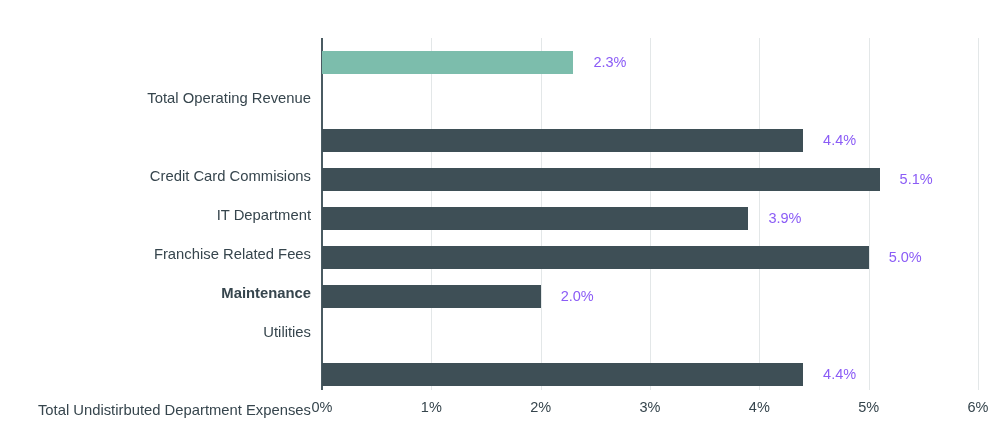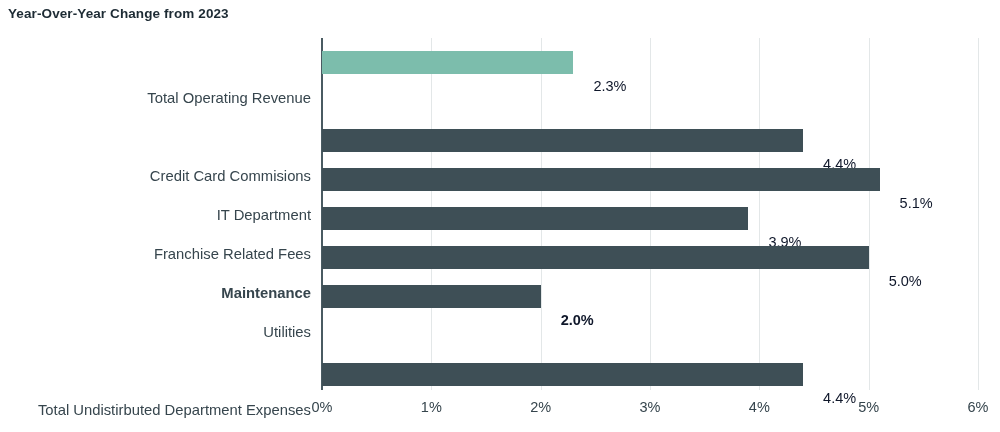--- a/index.html
+++ b/index.html
@@ -99,7 +99,6 @@
 
 <div id="chart-root">
 
-  <div id="chart-title">Year-Over-Year Change from 2023</div>
 
   <div id="y-axis-line"></div>
 

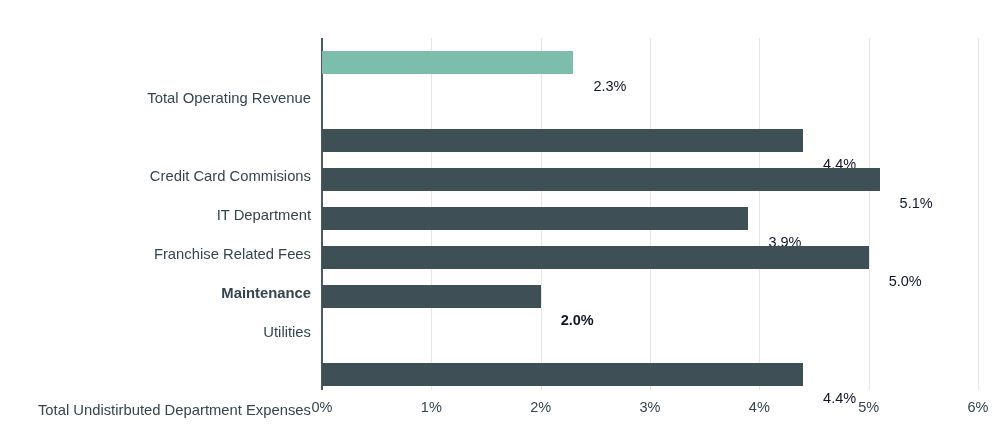--- a/index.html
+++ b/index.html
@@ -70,10 +70,9 @@
     top: 50%;
     transform: translateY(-50%);
     font-size: 14.5px;
-    color: #0f172a;
+    color: #8b5cf6;
     white-space: nowrap;
     padding-left: 20px;
-    margin-top: 24px;
   }
   .cat-label {
     position: absolute;

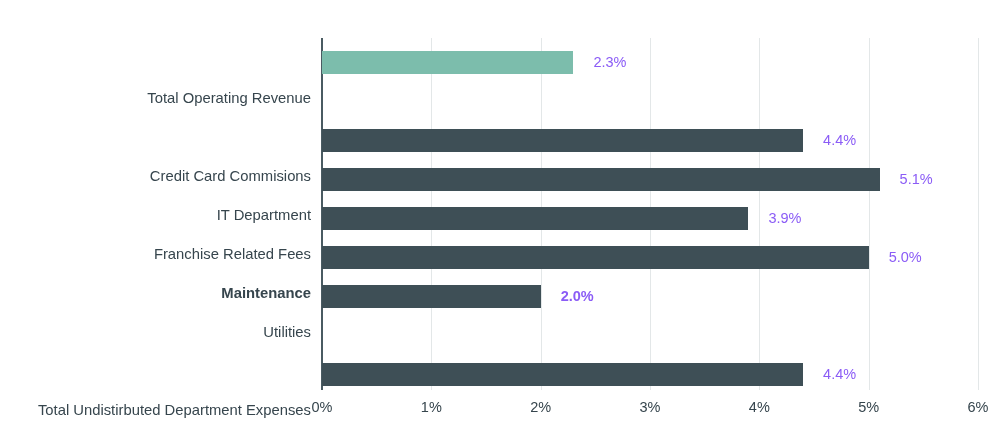--- a/index.html
+++ b/index.html
@@ -131,7 +131,7 @@
           <div class="bar dark" style="width: 546.667px; background: rgb(62, 79, 86);"></div>
           <div class="bar-value" style="left: 546.667px;">5.0%</div>
         </div>
-        <div class="bar-row" style="top: 246.5px; width: 256px; font-weight: bold;">
+        <div class="bar-row" style="top: 246.5px; width: 256px;">
           <div class="bar dark" style="width: 218.667px; background: rgb(62, 79, 86);"></div>
           <div class="bar-value" style="left: 218.667px;">2.0%</div>
         </div>

